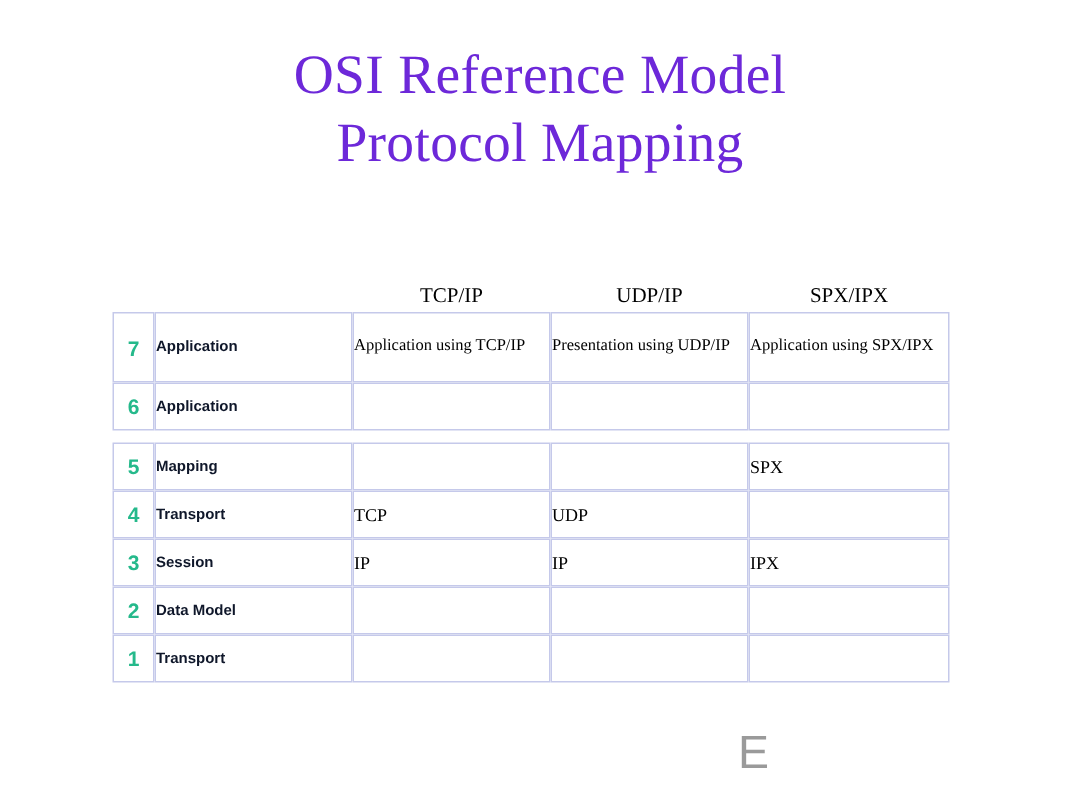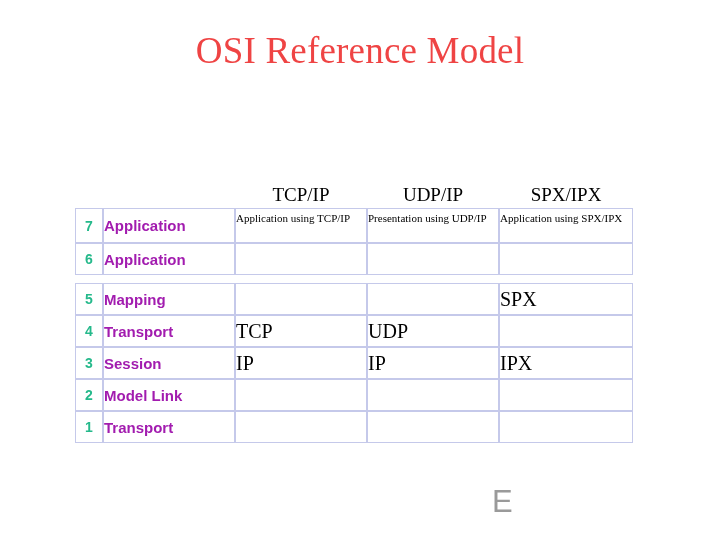--- a/index.html
+++ b/index.html
@@ -22,7 +22,7 @@
     top: 28px;
     width: 720px;
     text-align: center;
-    color: #ef4444;
+    color: #6d28d9;
     font-family: "Liberation Serif", "DejaVu Serif", serif;
     font-size: 37px;
     line-height: 45px;

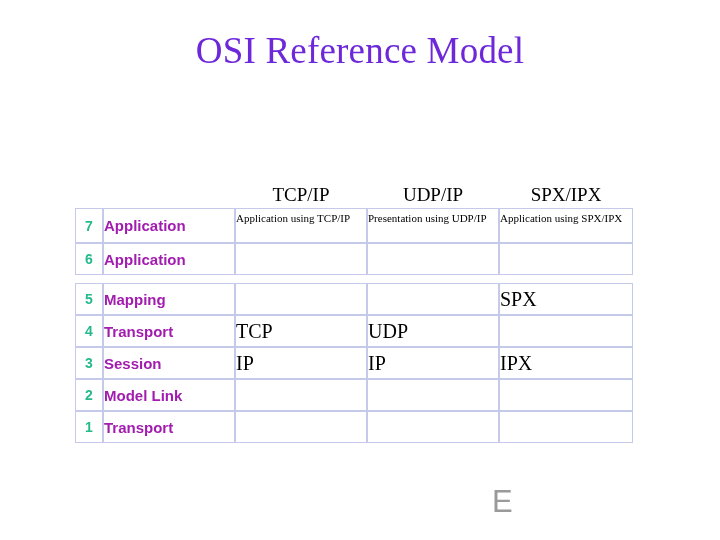--- a/index.html
+++ b/index.html
@@ -133,6 +133,7 @@
 
 <div class="title-block">
   <span class="title-line">OSI Reference Model</span>
+  <span class="title-line">Protocol Mapping</span>
 </div>
 
 <div class="osi-table">

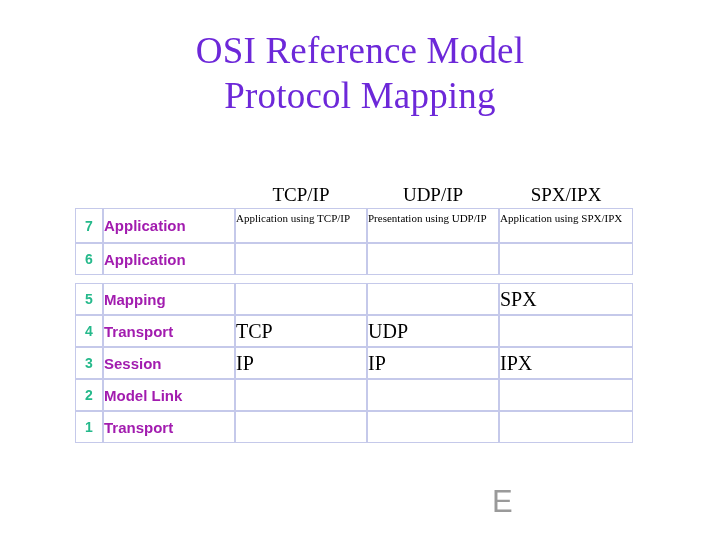--- a/index.html
+++ b/index.html
@@ -61,7 +61,7 @@
     vertical-align: bottom;
     text-align: center;
     font-family: "Liberation Serif", "DejaVu Serif", serif;
-    font-size: 19px;
+    font-size: 14px;
     color: #000000;
     white-space: nowrap;
   }

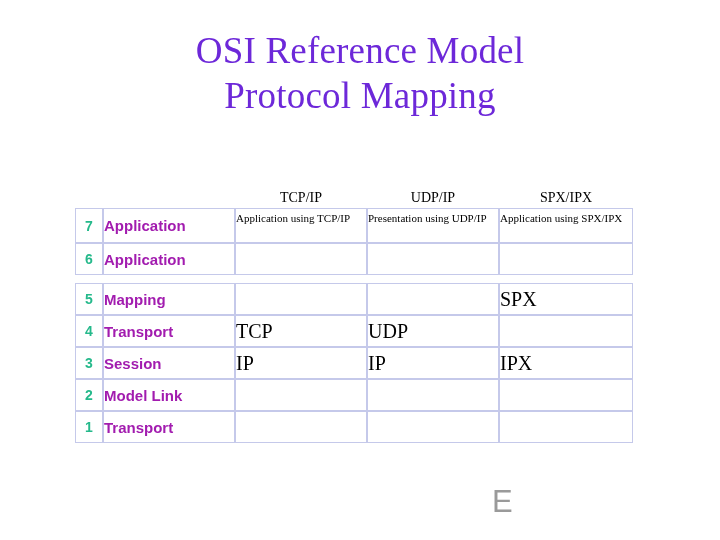--- a/index.html
+++ b/index.html
@@ -90,8 +90,8 @@
     padding-left: 9px;
     font-family: "Liberation Sans", "DejaVu Sans", sans-serif;
     font-weight: bold;
-    font-size: 15px;
-    color: #a21caf;
+    font-size: 10px;
+    color: #0f172a;
     white-space: nowrap;
   }
   td.proto-cell {

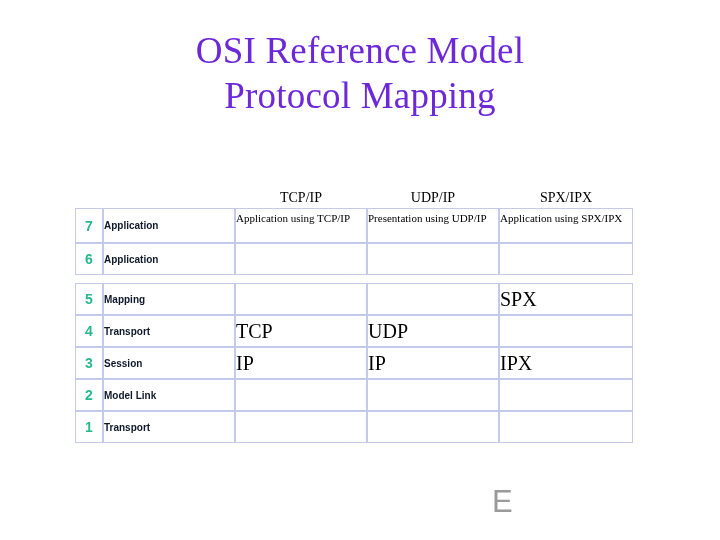--- a/index.html
+++ b/index.html
@@ -105,7 +105,7 @@
     font-size: 11px;
     line-height: 13px;
     vertical-align: top;
-    padding-top: 3px;
+    padding-top: 15px;
   }
 
   

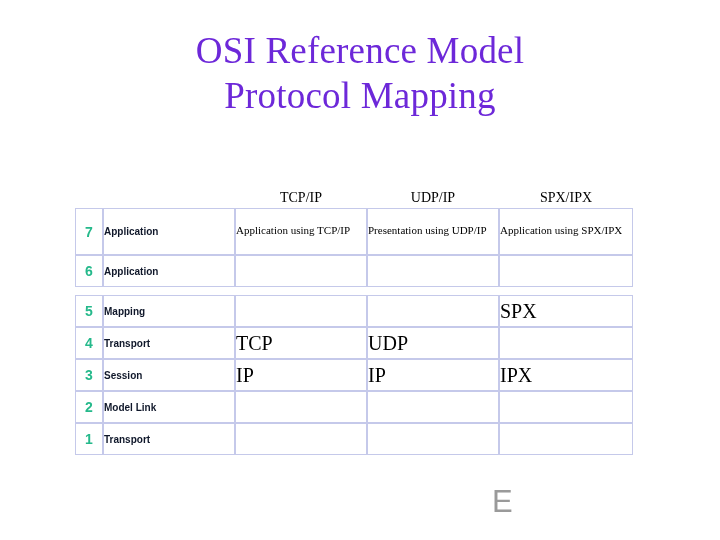--- a/index.html
+++ b/index.html
@@ -98,7 +98,7 @@
     text-align: left;
     padding-left: 6px;
     font-family: "Liberation Serif", "DejaVu Serif", serif;
-    font-size: 20px;
+    font-size: 12px;
     color: #000000;
   }
   td.proto-cell.small {

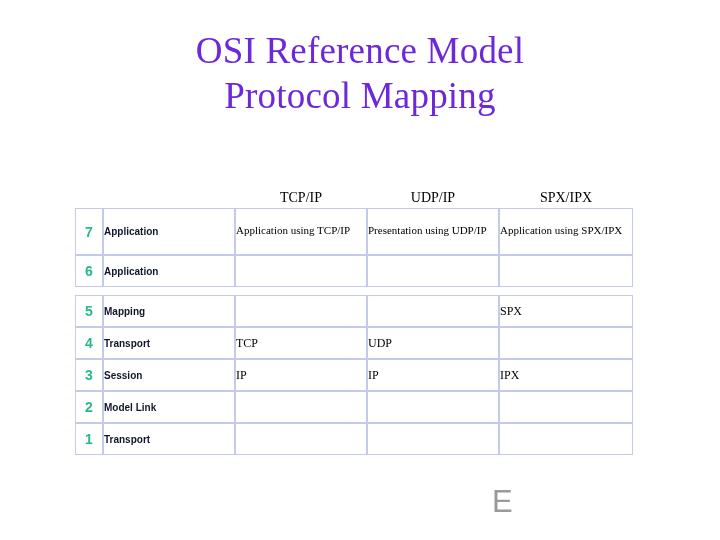--- a/index.html
+++ b/index.html
@@ -205,7 +205,7 @@
 
       <tr class="layer-row">
         <td class="num-cell bordered">2</td>
-        <td class="name-cell bordered">Model Link</td>
+        <td class="name-cell bordered">Data Model</td>
         <td class="proto-cell bordered"></td>
         <td class="proto-cell bordered"></td>
         <td class="proto-cell bordered"></td>

